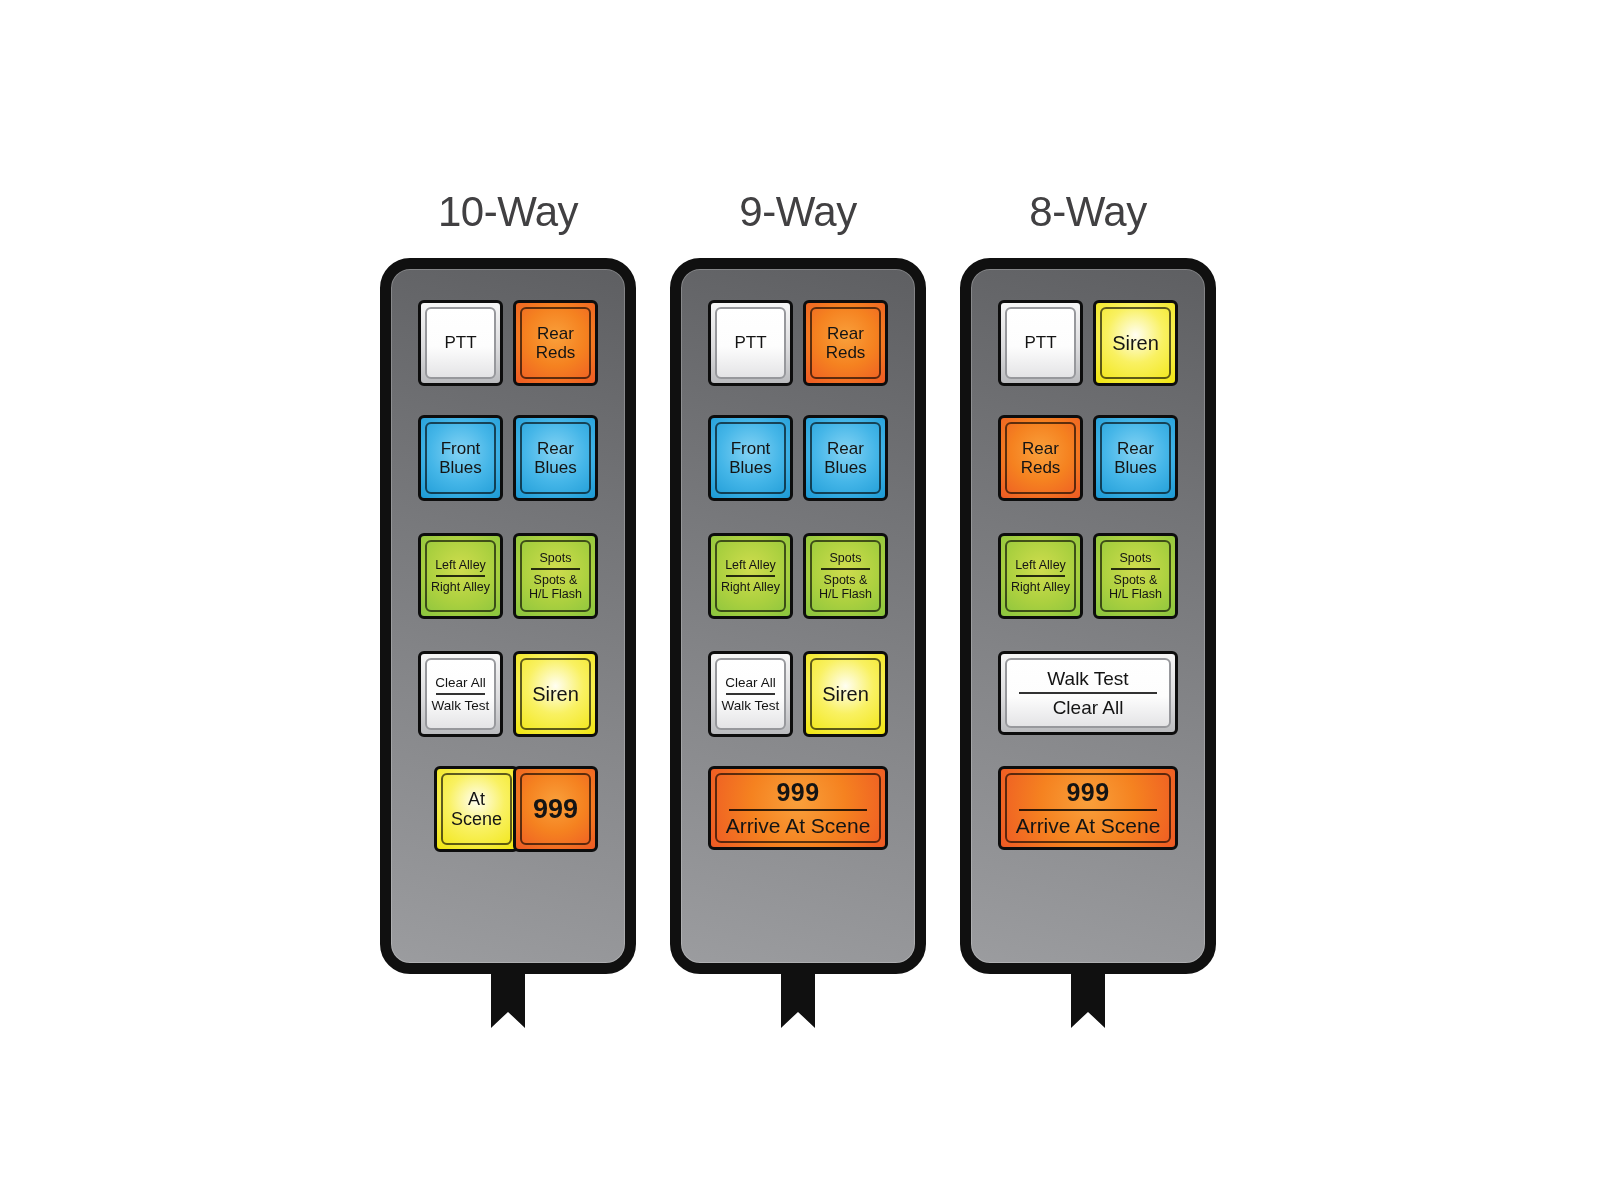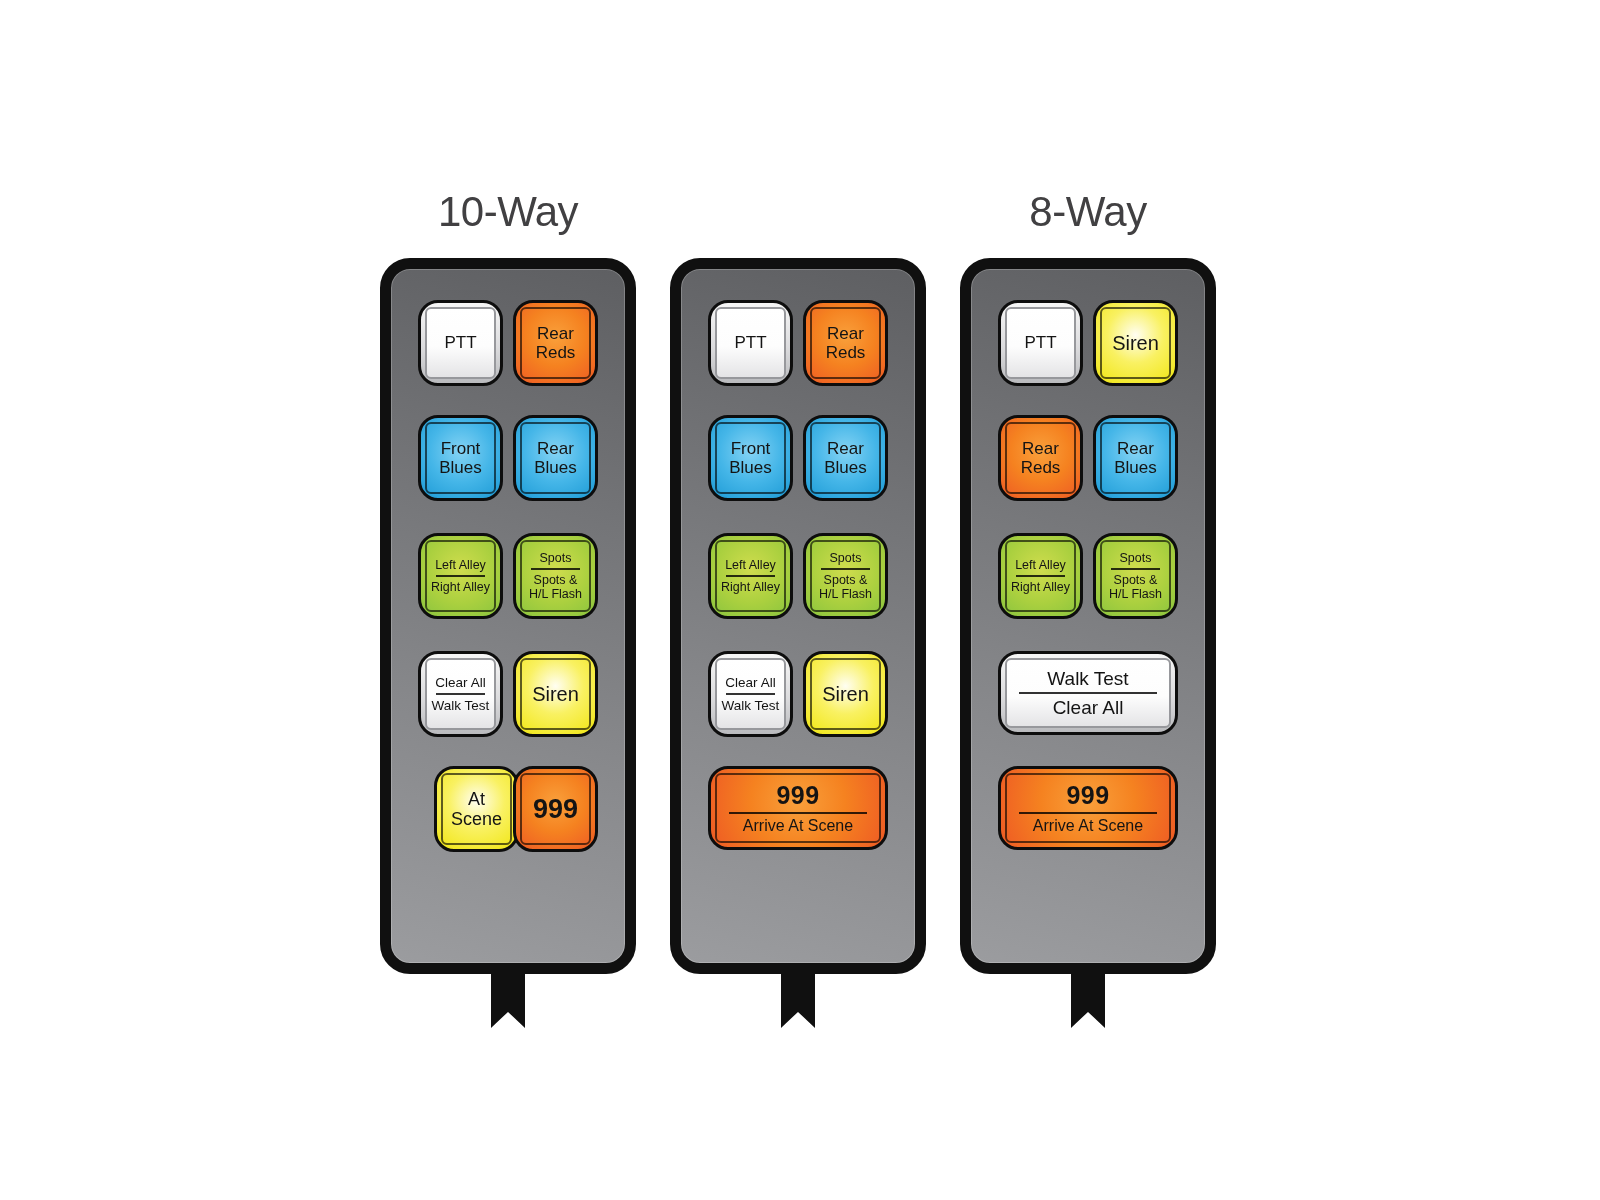--- a/index.html
+++ b/index.html
@@ -151,6 +151,7 @@
         </div>
       </div>
     </div>
+    <div class="panel-title" style="left: 670px;">9-Way</div>
     <div class="tab" style="left: 781px;"></div>
     <div class="panel" style="left: 670px;">
       <div class="btn c-white s-md w-half" style="left: 27px; top: 31px; width: 85px; height: 86px;">

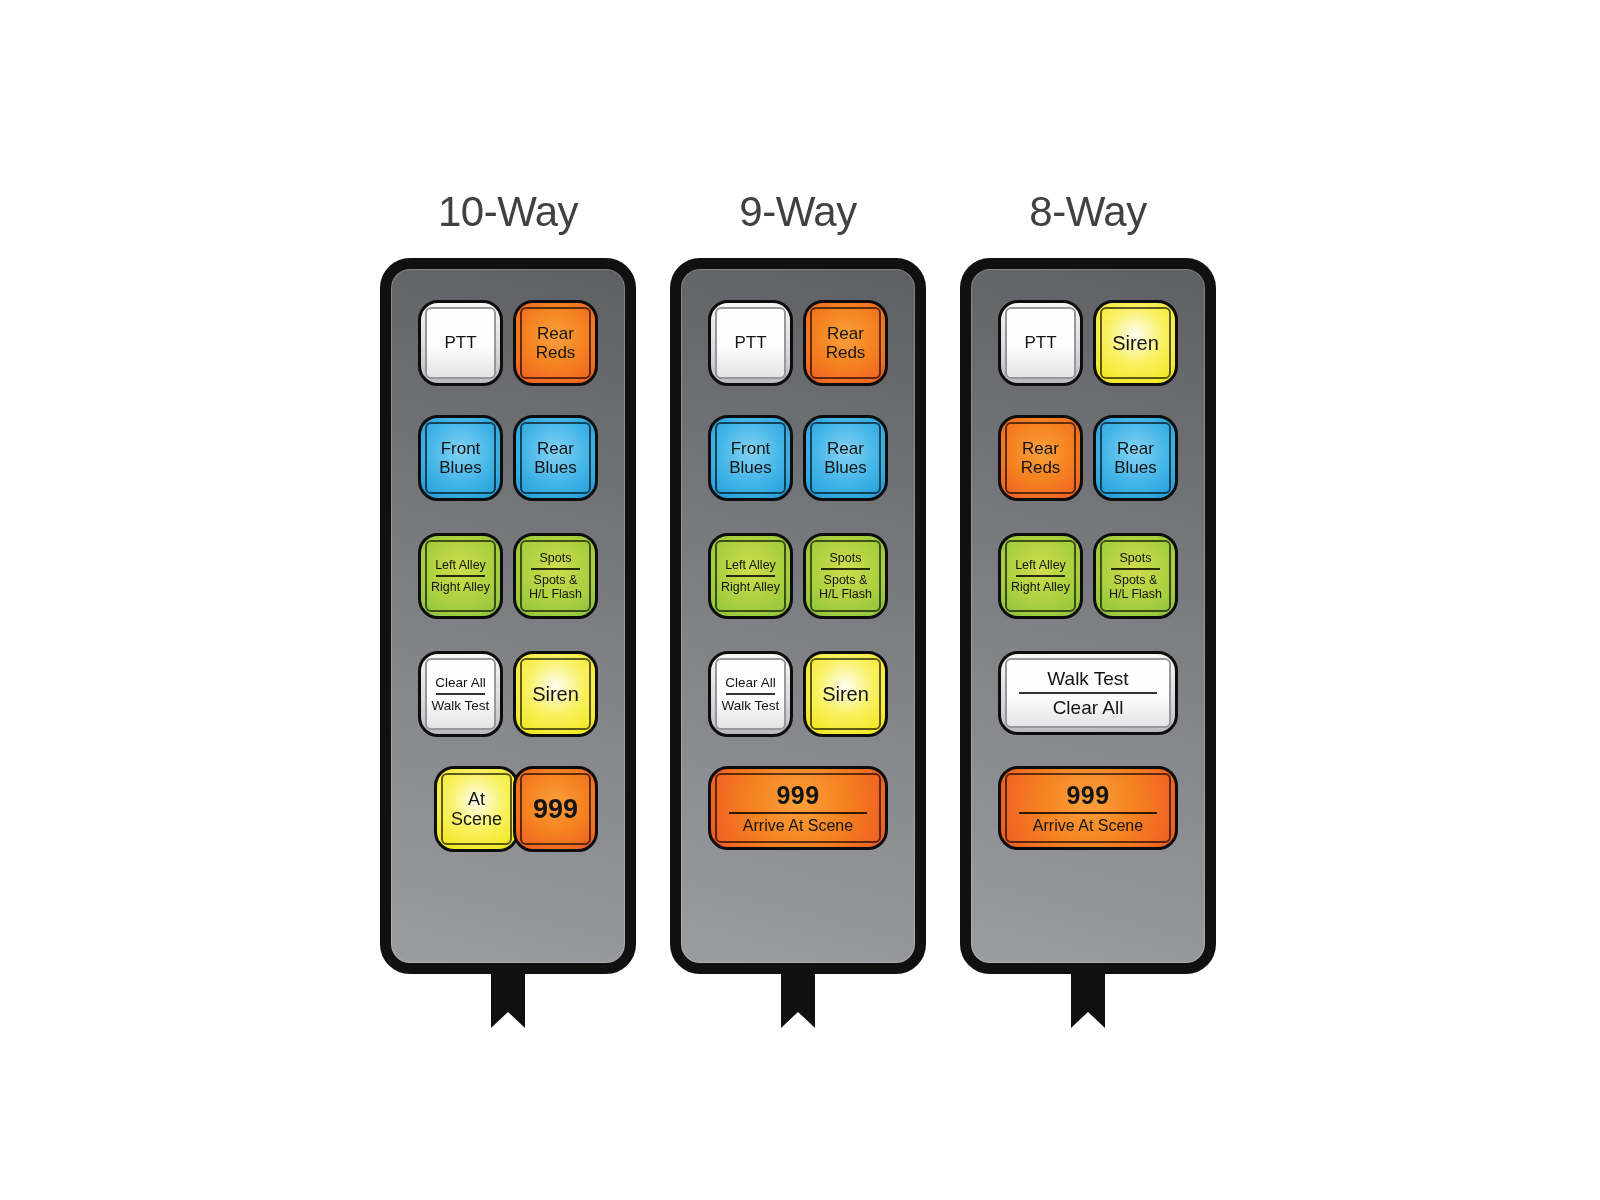--- a/index.html
+++ b/index.html
@@ -23,7 +23,7 @@
   }
   .btn{
     position:absolute;height:86px;box-sizing:border-box;
-    border:3px solid #0d0d0d;border-radius:20px;
+    border:3px solid #0d0d0d;border-radius:6px;
   }
   .btn .inner{
     position:absolute;inset:4px;border-radius:6px;box-sizing:border-box;

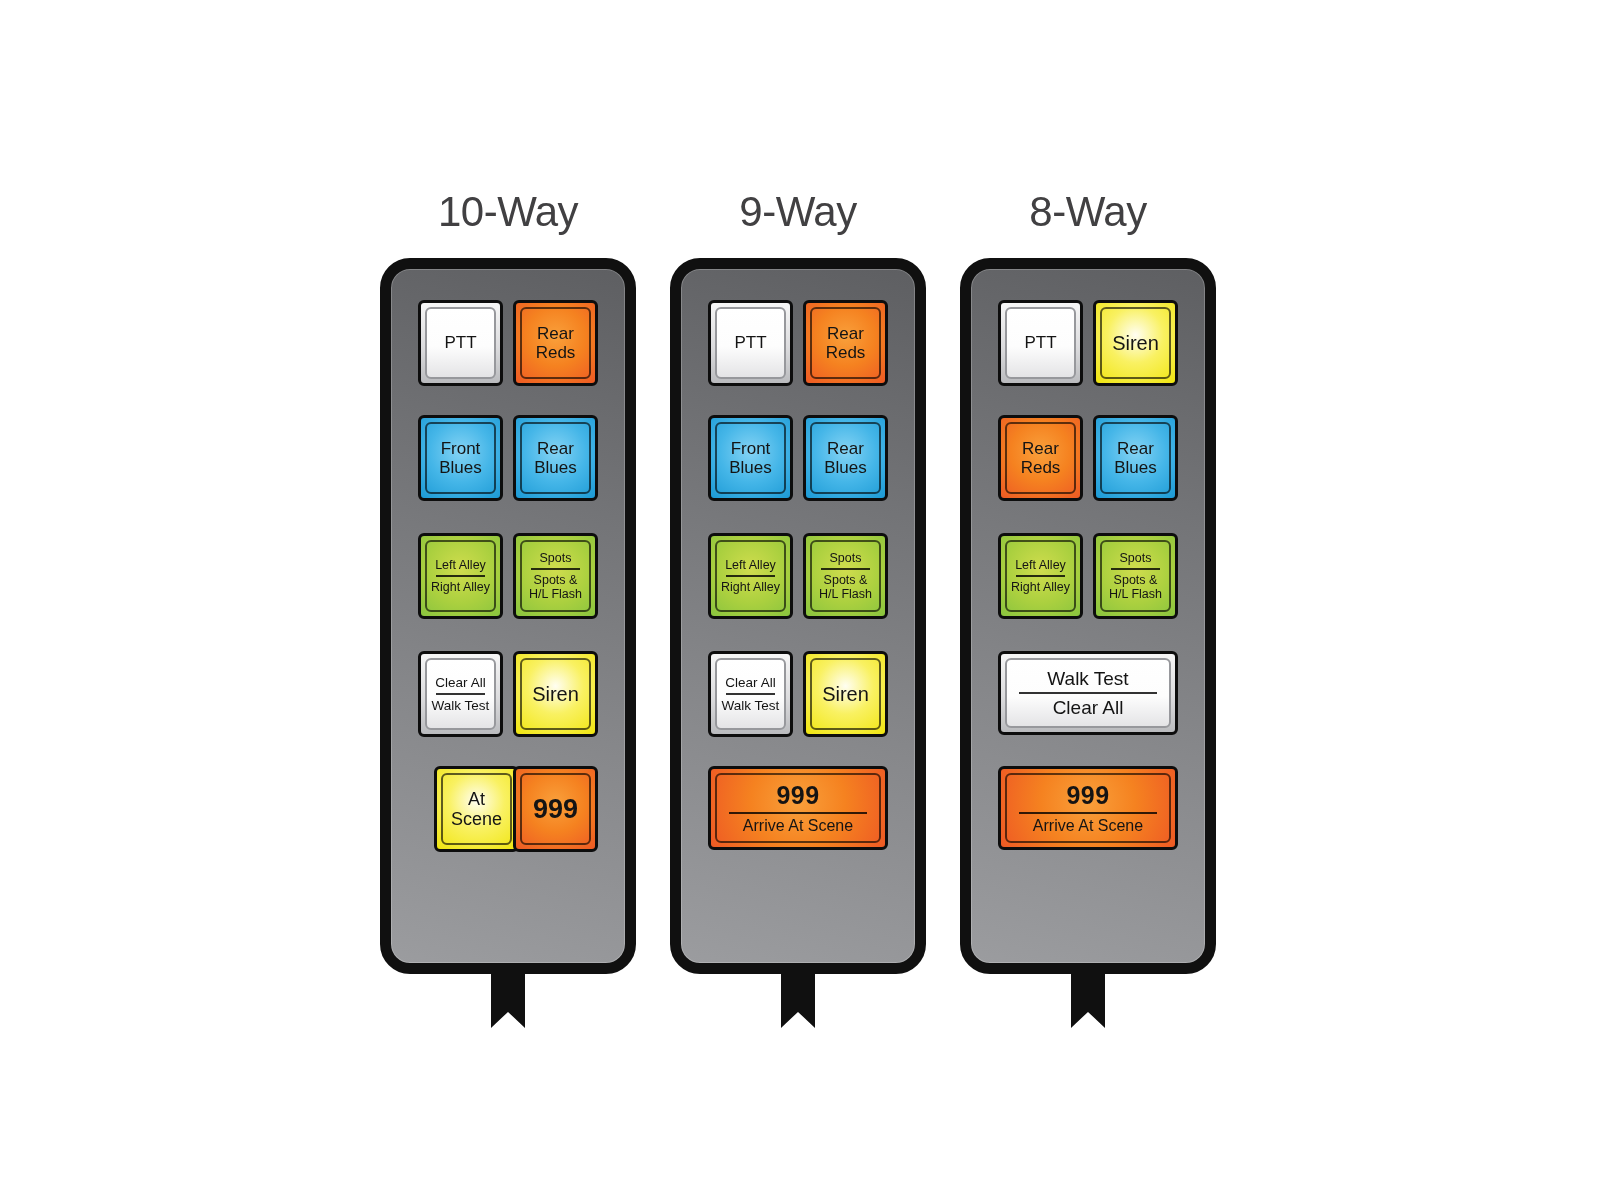--- a/index.html
+++ b/index.html
@@ -54,7 +54,7 @@
   .s-xl{font-size:27px;font-weight:bold;}
   .s-wide-white{font-size:19px;}
   .s-wide-orange .seg0{font-size:25px;font-weight:bold;letter-spacing:0.5px;}
-  .s-wide-orange .seg1{font-size:16px;}
+  .s-wide-orange .seg1{font-size:21px;}
 </style>
 </head>
 <body>

